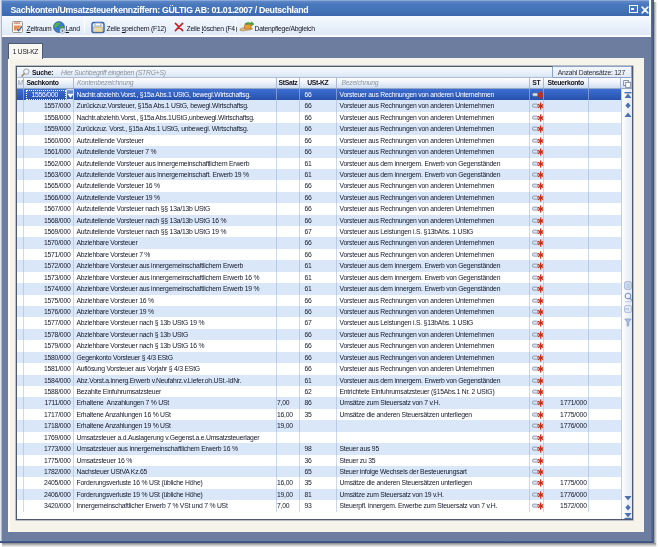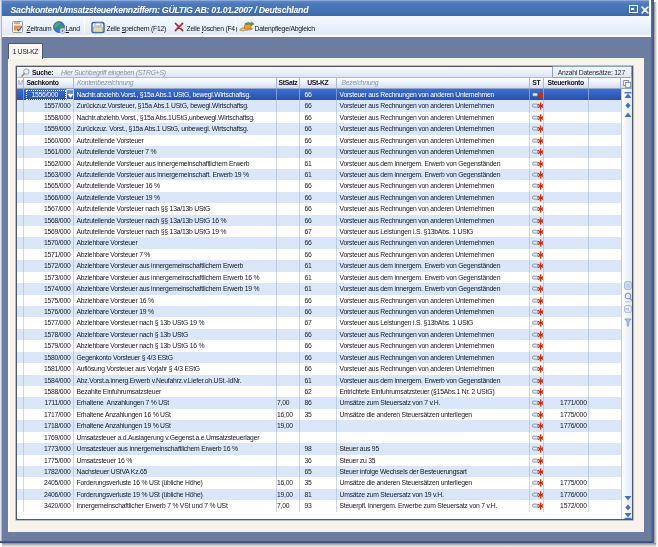--- a/index.html
+++ b/index.html
@@ -5,7 +5,7 @@
 #win{position:absolute;left:0;top:0;width:658px;height:547px;}
 .abs{position:absolute;}
 
-#titlebar{left:1.5px;top:0;width:647px;height:20px;background:linear-gradient(#5e88c8 0%,#4a78bd 18%,#4371b6 55%,#3a63a8 88%,#5379b4 100%);border-top:1px solid #89a8d8;font-style:italic;}
+#titlebar{left:1.5px;top:0;width:647px;height:20px;background:linear-gradient(#5e88c8 0%,#4a78bd 18%,#4371b6 55%,#3a63a8 88%,#5379b4 100%);border-top:1px solid #89a8d8;}
 #title{position:absolute;left:9px;top:3.5px;color:#fff;font-size:8.8px;font-weight:bold;letter-spacing:-0.3px;white-space:pre;}
 #btn-rest{position:absolute;left:627px;top:4px;width:9px;height:8px;border:1.5px solid #f4f7fb;}
 #btn-rest i{position:absolute;left:1.8px;top:1.5px;width:2.6px;height:2.6px;background:#f4f7fb;display:block;}

